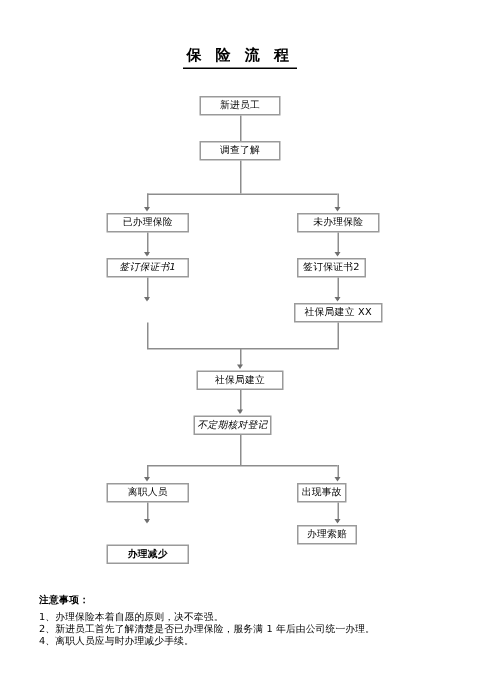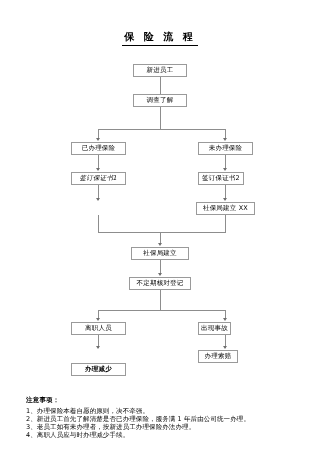--- a/index.html
+++ b/index.html
@@ -150,7 +150,7 @@
   <div class="vline" style="left:160px; top:260px; height:15px;"></div>
   <div class="arrow" style="left:158px; top:273px;"></div>
 
-  <div class="node" style="left:129px; top:277px; width:62px; height:13px;">不定期核对登记</div>
+  <div class="node" style="left:129px; top:277px; width:52px; height:13px;font-style:italic;">不定期核对登记</div>
 
   <div class="vline" style="left:160px; top:290px; height:20px;"></div>
   <div class="hline" style="left:98px; top:310px; width:127px;"></div>

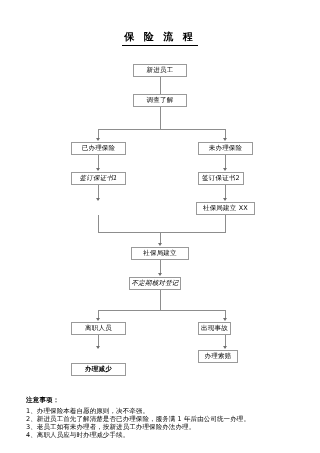--- a/index.html
+++ b/index.html
@@ -176,7 +176,6 @@
   <div id="notes-heading">注意事项：</div>
   <div class="note-line">1、办理保险本着自愿的原则，决不牵强。</div>
   <div class="note-line">2、新进员工首先了解清楚是否已办理保险，服务满 1 年后由公司统一办理。</div>
-  <div class="note-line">3、老员工如有未办理者，按新进员工办理保险办法办理。</div>
   <div class="note-line">4、离职人员应与时办理减少手续。</div>
 </div>
 

